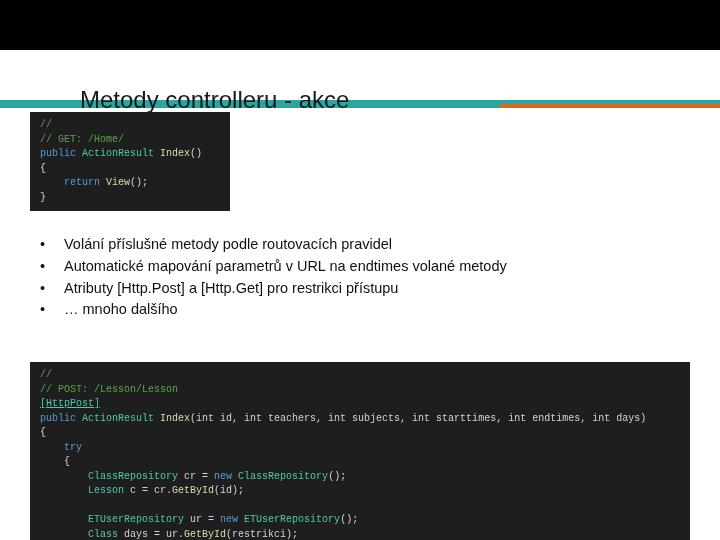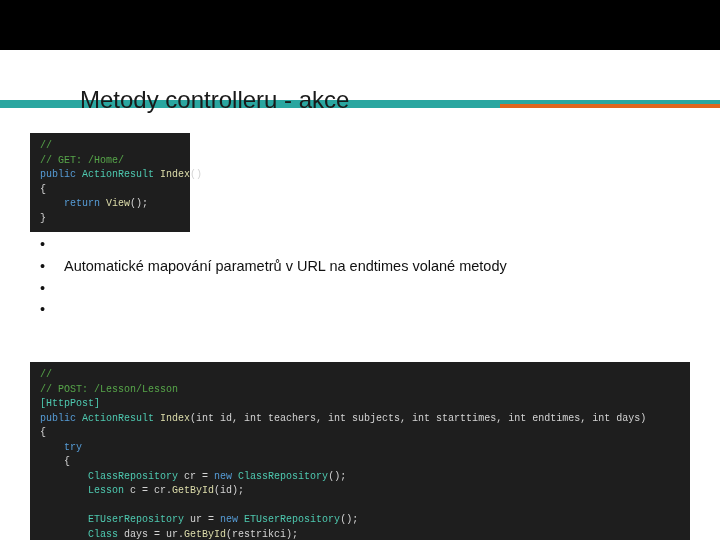--- a/index.html
+++ b/index.html
@@ -68,8 +68,8 @@
   .code-block.small {
     position: absolute;
     left: 30px;
-    top: 133px;
-    width: 160px;
+    top: 112px;
+    width: 200px;
   }
   .code-block.wide {
     position: absolute;

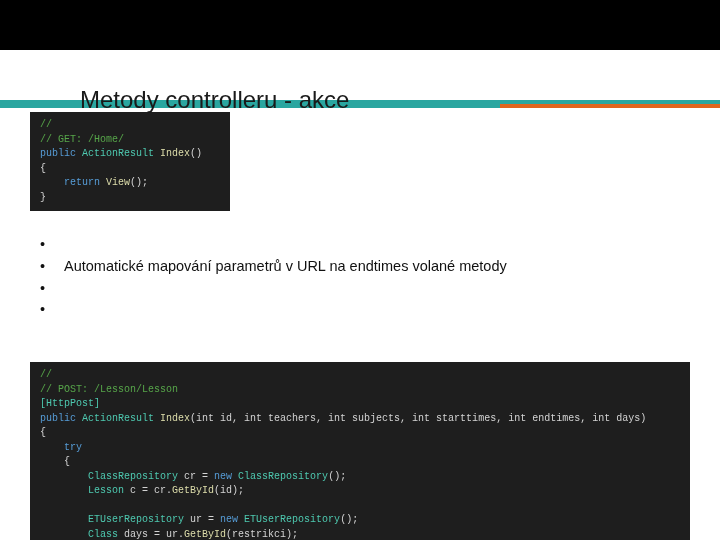--- a/index.html
+++ b/index.html
@@ -118,6 +118,7 @@
   <div class="bullets">
     <div class="row">
         <div class="dot">•</div>
+        <div>Volání příslušné metody podle routovacích pravidel</div>
       </div>
     <div class="row">
         <div class="dot">•</div>

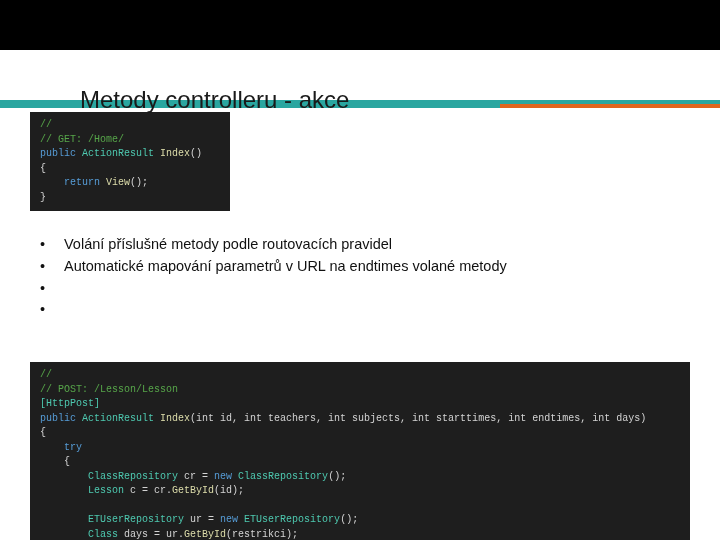--- a/index.html
+++ b/index.html
@@ -126,6 +126,7 @@
       </div>
     <div class="row">
         <div class="dot">•</div>
+        <div>Atributy [Http.Post] a [Http.Get] pro restrikci přístupu</div>
       </div>
     <div class="row">
         <div class="dot">•</div>

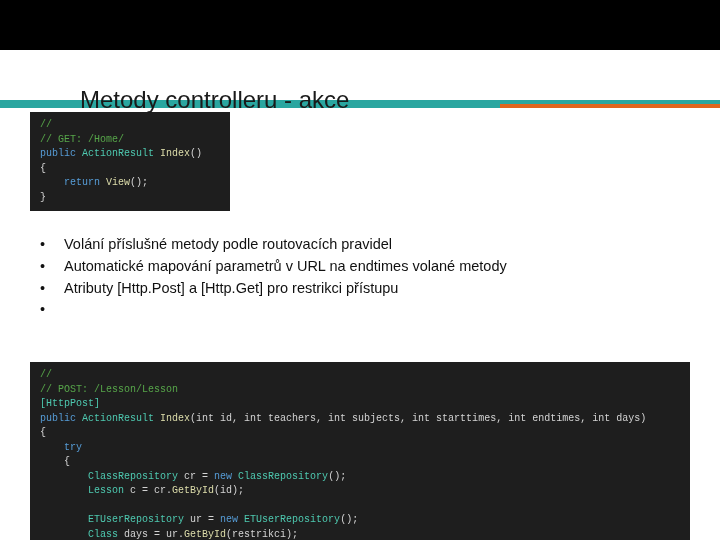--- a/index.html
+++ b/index.html
@@ -130,6 +130,7 @@
       </div>
     <div class="row">
         <div class="dot">•</div>
+        <div>… mnoho dalšího</div>
       </div>
   </div>
 

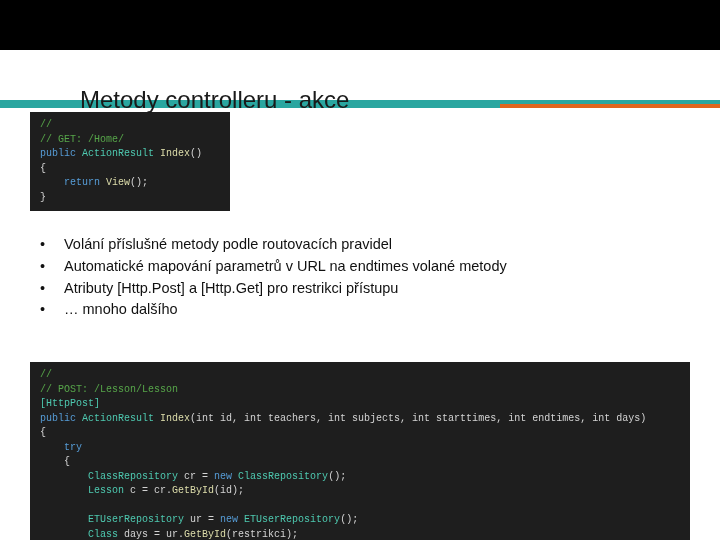--- a/index.html
+++ b/index.html
@@ -83,7 +83,7 @@
   .tok-keyword { color: #569cd6; }
   .tok-type    { color: #4ec9b0; }
   .tok-method  { color: #dcdcaa; }
-  .tok-attr    { color: #4ec9b0; }
+  .tok-attr    { color: #4ec9b0; text-decoration: underline; }
   .tok-plain   { color: #d4d4d4; }
 
   .bullets {

